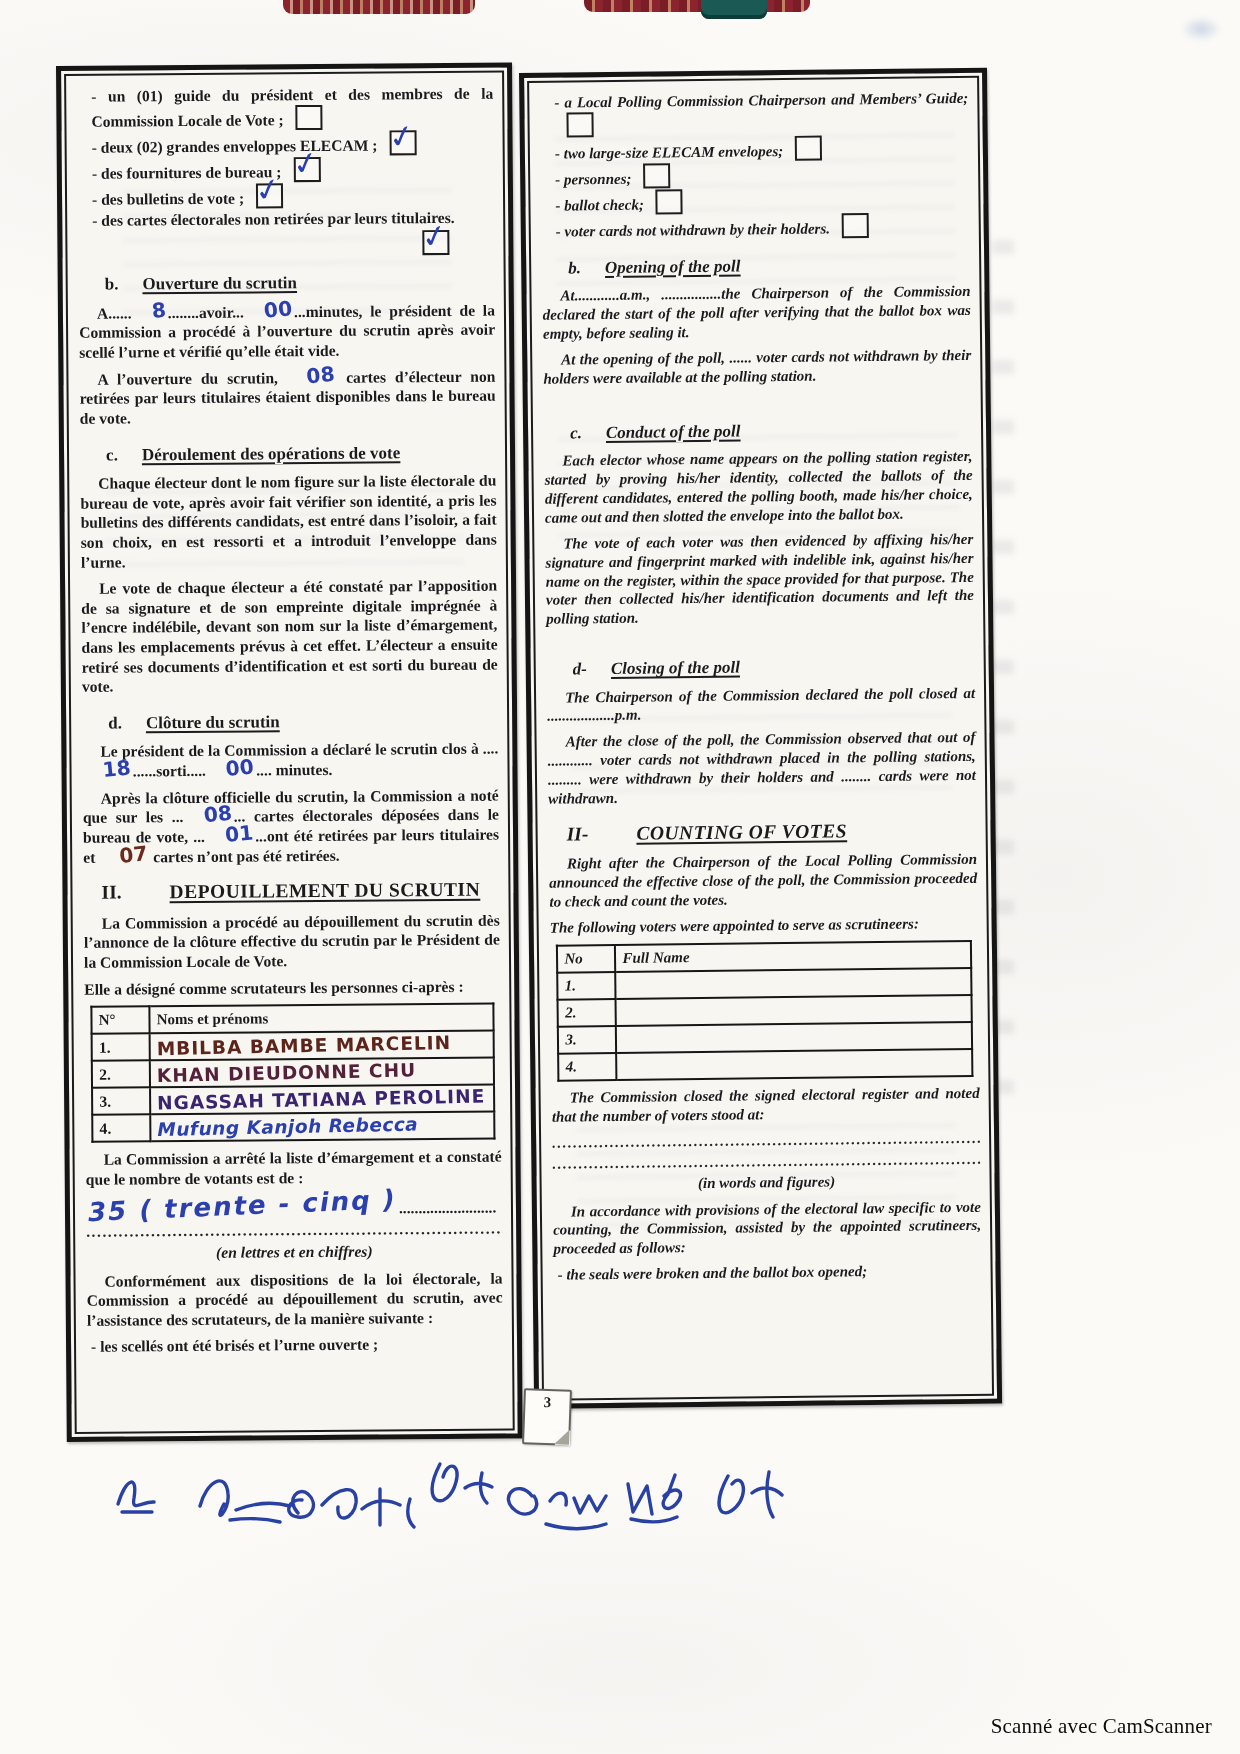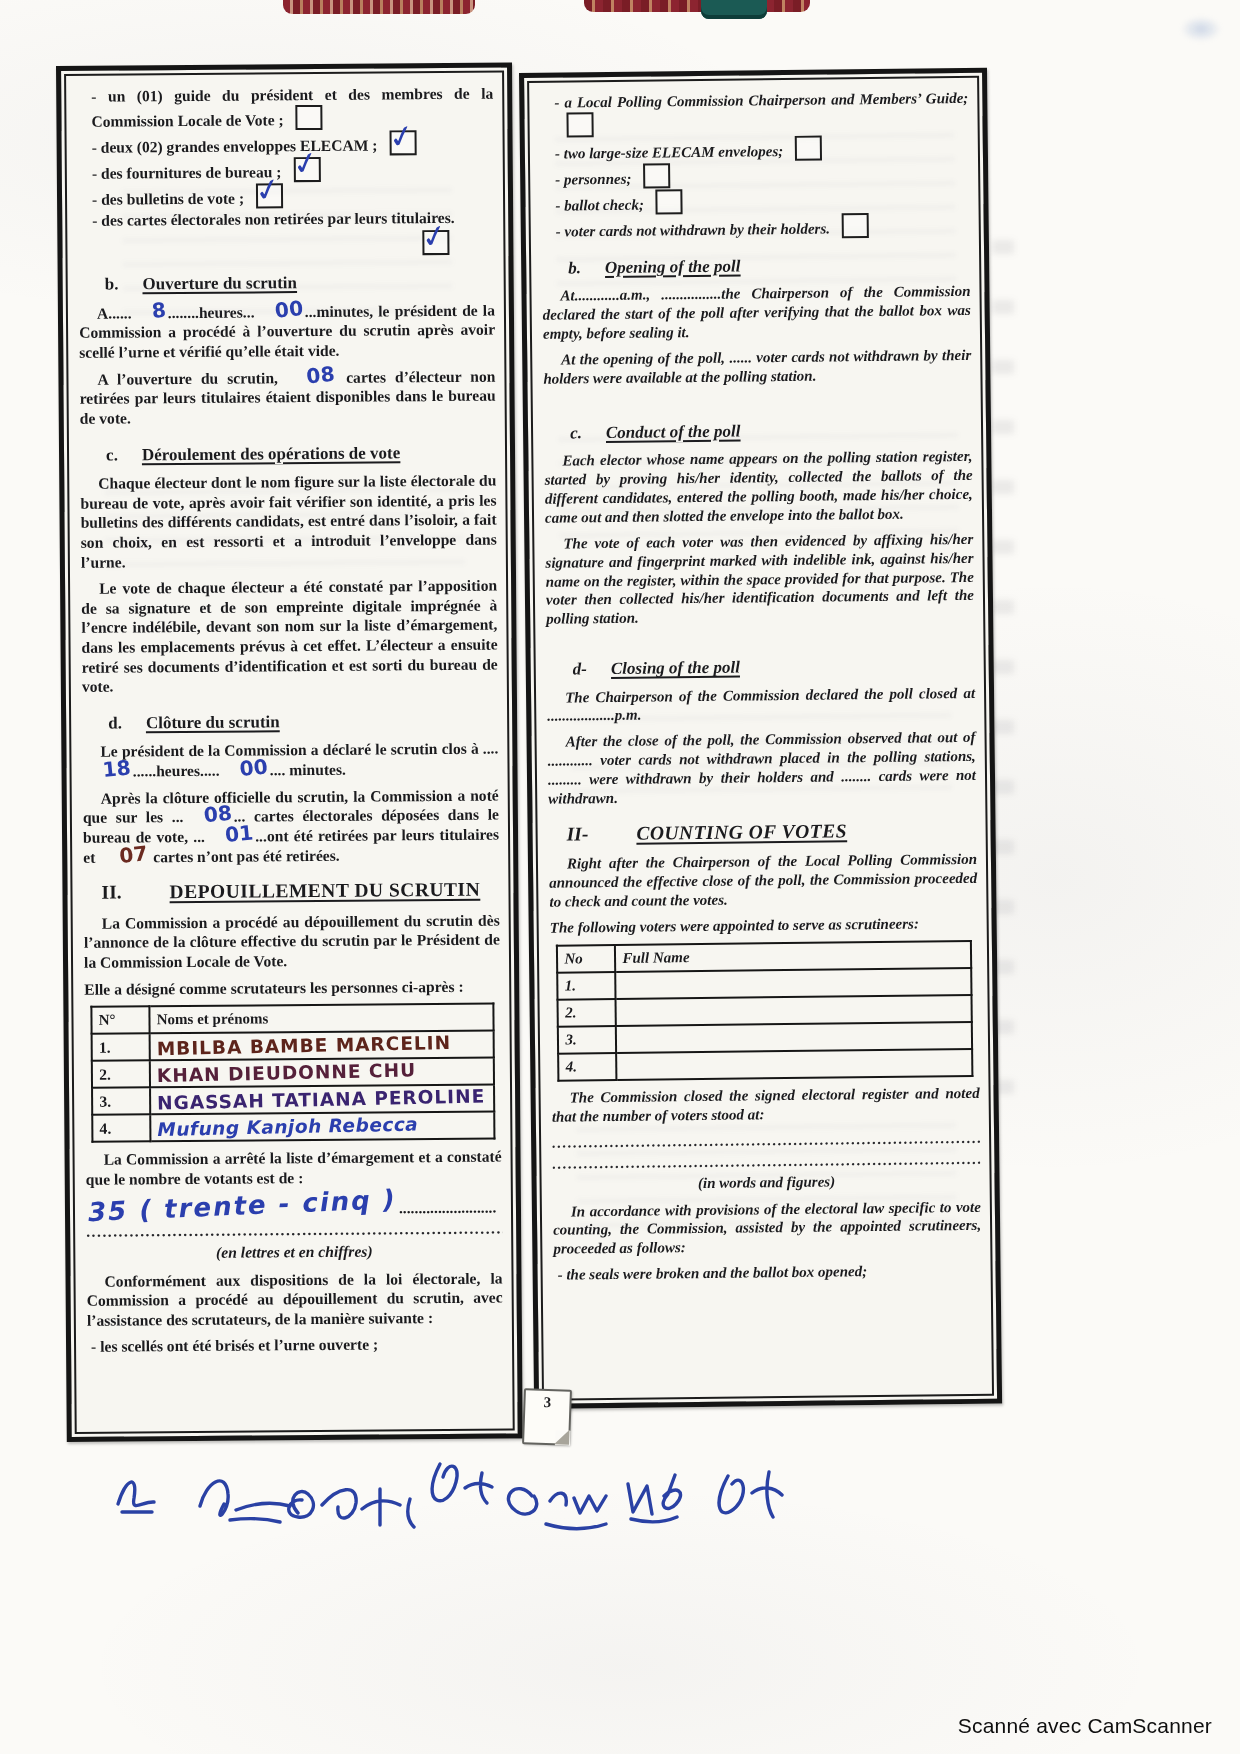--- a/index.html
+++ b/index.html
@@ -112,7 +112,7 @@
     <span>b.</span>
     <span class="sec-title">Ouverture du scrutin</span>
   </div>
-  <p class="para"><span>A......</span><span class="hw">8</span><span>........heures...</span><span class="hw">00</span><span>...minutes, le président de la Commission a procédé à l’ouverture du scrutin après avoir scellé l’urne et vérifié qu’elle était vide.</span></p>
+  <p class="para"><span>A......</span><span class="hw">8</span><span>........avoir...</span><span class="hw">00</span><span>...minutes, le président de la Commission a procédé à l’ouverture du scrutin après avoir scellé l’urne et vérifié qu’elle était vide.</span></p>
   <p class="para"><span>A l’ouverture du scrutin, </span><span class="hw">08</span><span> cartes d’électeur non retirées par leurs titulaires étaient disponibles dans le bureau de vote.</span></p>
 
   <div class="sec-h">

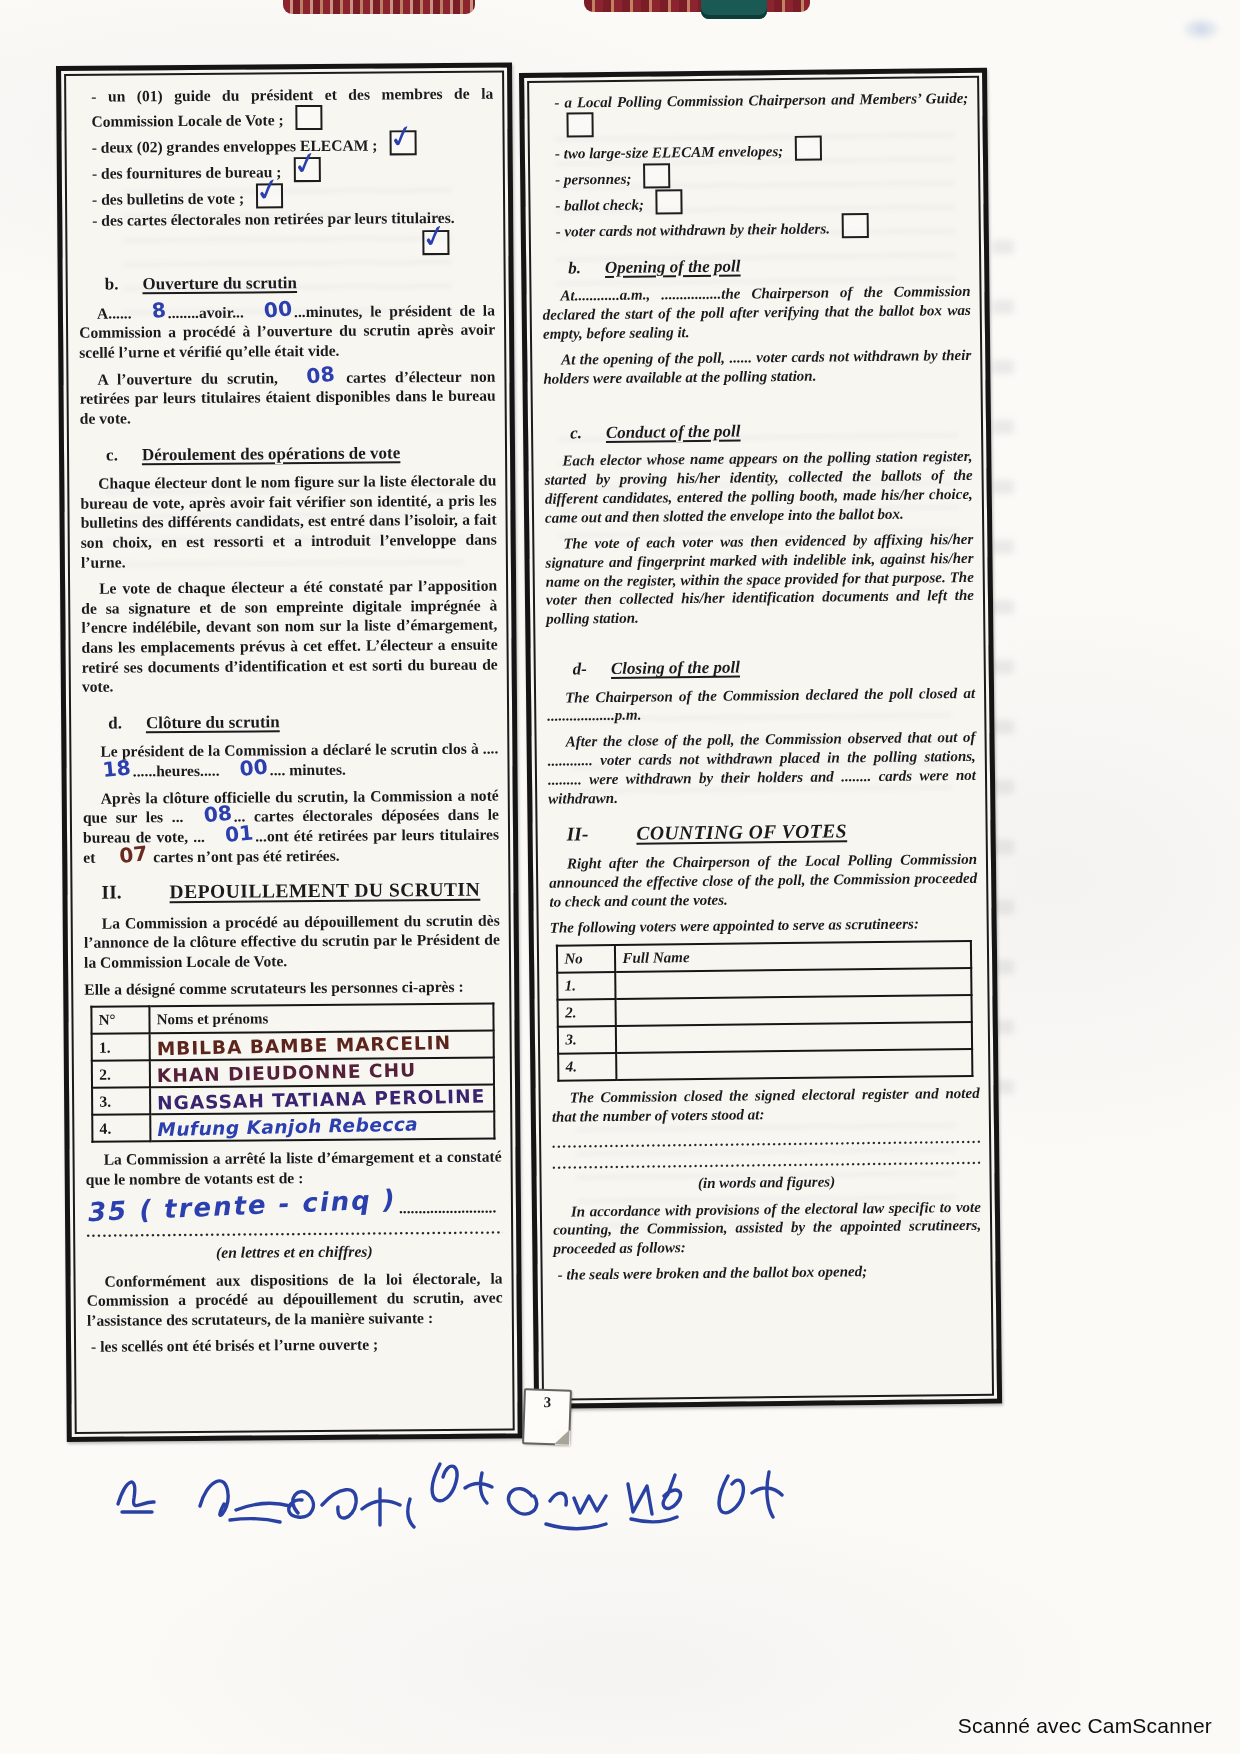--- a/index.html
+++ b/index.html
@@ -126,7 +126,7 @@
     <span>d.</span>
     <span class="sec-title">Clôture du scrutin</span>
   </div>
-  <p class="para"><span>Le président de la Commission a déclaré le scrutin clos à ....</span><span class="hw">18</span><span>......heures.....</span><span class="hw">00</span><span>.... minutes.</span></p>
+  <p class="para"><span>Le président de la Commission a déclaré le scrutin clos à ....</span><span class="hw">18</span><span>......sorti.....</span><span class="hw">00</span><span>.... minutes.</span></p>
   <p class="para"><span>Après la clôture officielle du scrutin, la Commission a noté que sur les ...</span><span class="hw">08</span><span>... cartes électorales déposées dans le bureau de vote, ...</span><span class="hw">01</span><span>...ont été retirées par leurs titulaires et </span><span class="hw" style="color: rgb(107, 42, 32);">07</span><span> cartes n’ont pas été retirées.</span></p>
 
   <div class="main-h">

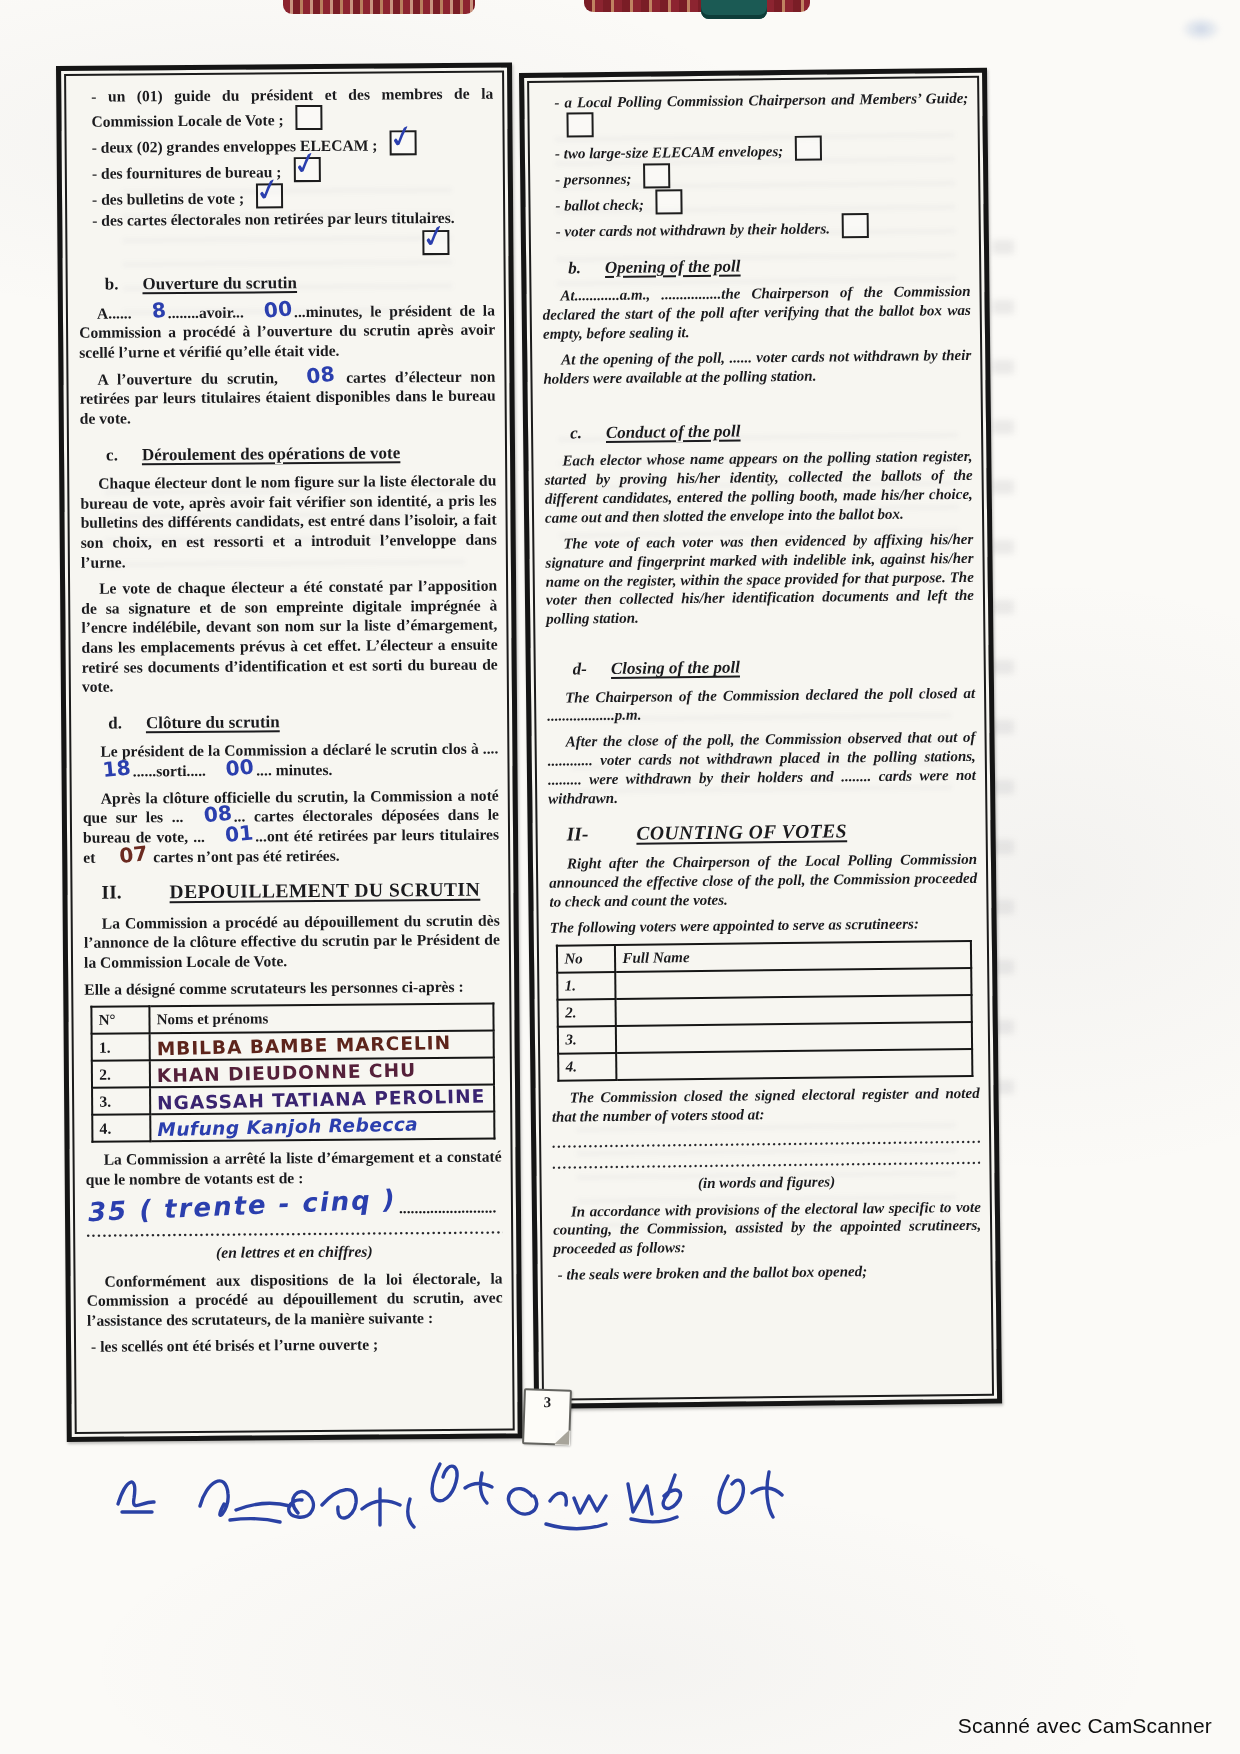--- a/index.html
+++ b/index.html
@@ -85,7 +85,7 @@
   .signatures{position:absolute;left:80px;top:1408px;width:720px;height:170px;}
   .signatures path{stroke:#2a41a4;stroke-width:3.4;fill:none;stroke-linecap:round;stroke-linejoin:round;}
 
-  .credit{position:absolute;right:28px;top:1714px;font-family:Liberation Sans, sans-serif;font-size:21px;color:#0e0e0e;letter-spacing:.2px;}
+  .credit{position:absolute;right:28px;top:1714px;font-family:Liberation Serif, serif;font-size:21px;color:#0e0e0e;letter-spacing:.2px;}
 </style>
 </head>
 <body>

